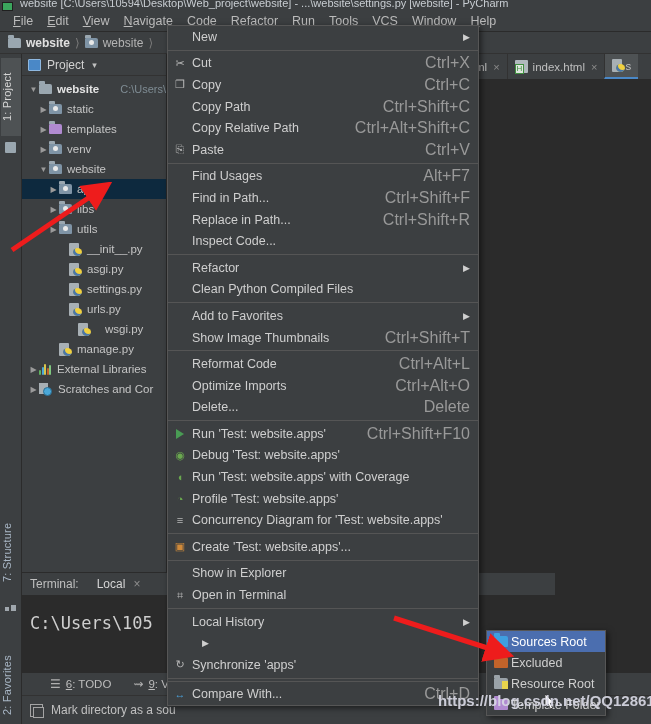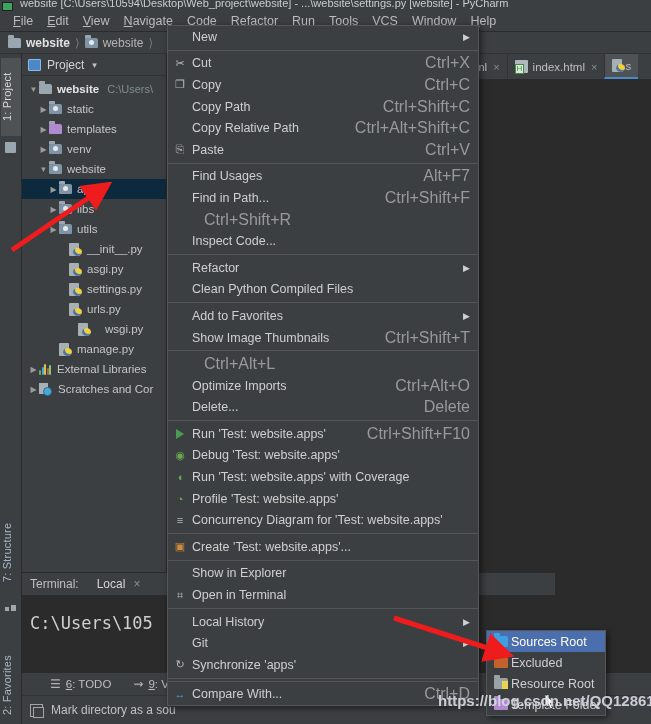--- a/index.html
+++ b/index.html
@@ -111,7 +111,7 @@
   .ticon { margin-right: 5px; flex: 0 0 auto; }
   .lbl { color: #c5c5c5; }
   .lbl.b { font-weight: bold; color: #e4e4e4; }
-  .path { color: #7f8c94; margin-left: 8px; font-size: 11px; text-align: center; }
+  .path { color: #7f8c94; margin-left: 21px; font-size: 11px; text-align: center; }
 
   .py-ico {
     width: 13px; height: 13px; position: relative; display: inline-block;

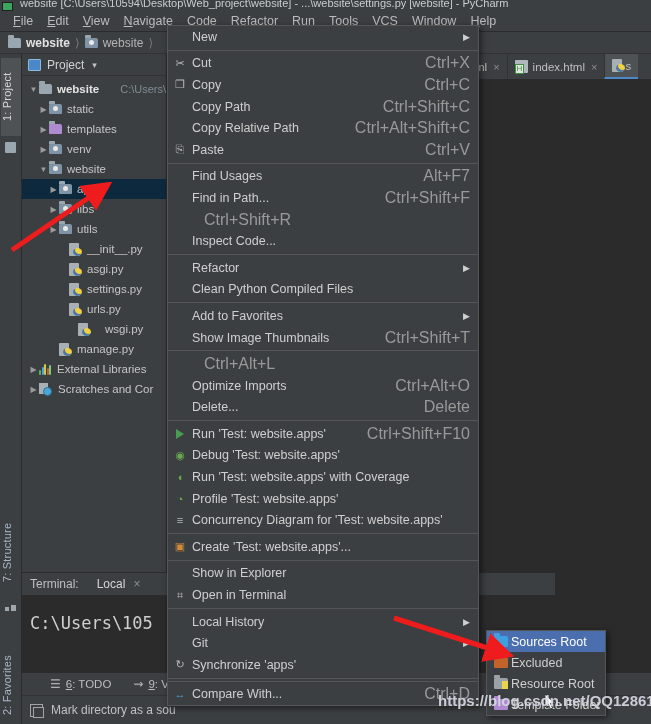--- a/index.html
+++ b/index.html
@@ -515,6 +515,7 @@
       </div>
       <div class="cmi">
         <span class="ic"></span>
+        <span class="tx">Replace in Path...</span>
         <span class="sc">Ctrl+Shift+R</span>
       </div>
       <div class="cmi">

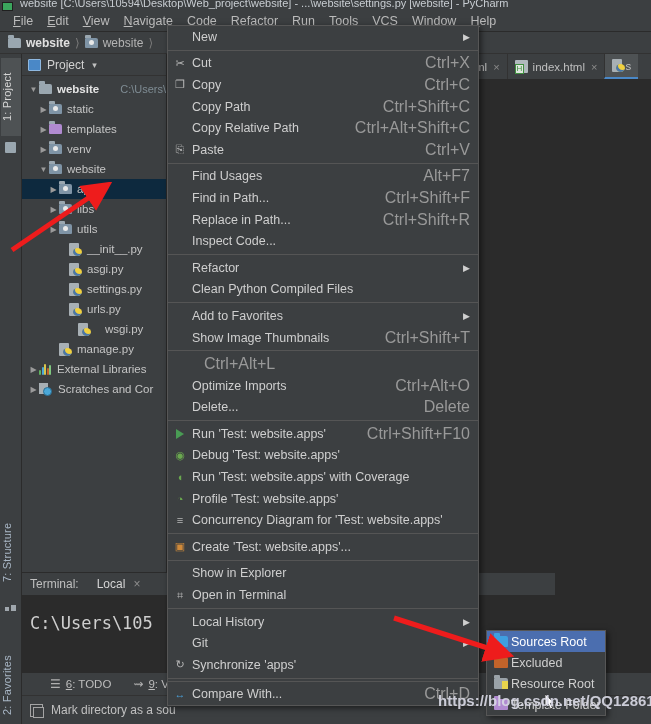--- a/index.html
+++ b/index.html
@@ -546,6 +546,7 @@
       <div class="csep"></div>
       <div class="cmi">
         <span class="ic"></span>
+        <span class="tx">Reformat Code</span>
         <span class="sc">Ctrl+Alt+L</span>
       </div>
       <div class="cmi">

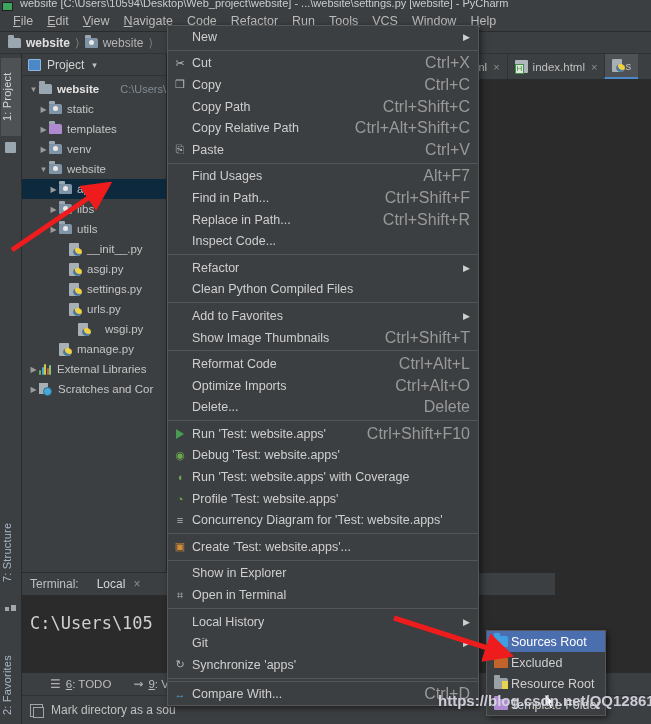--- a/index.html
+++ b/index.html
@@ -605,7 +605,6 @@
       </div>
       <div class="cmi">
         <span class="ic"></span>
-        <span class="tx">Git</span>
         <span class="sub">▶</span>
       </div>
       <div class="cmi">

